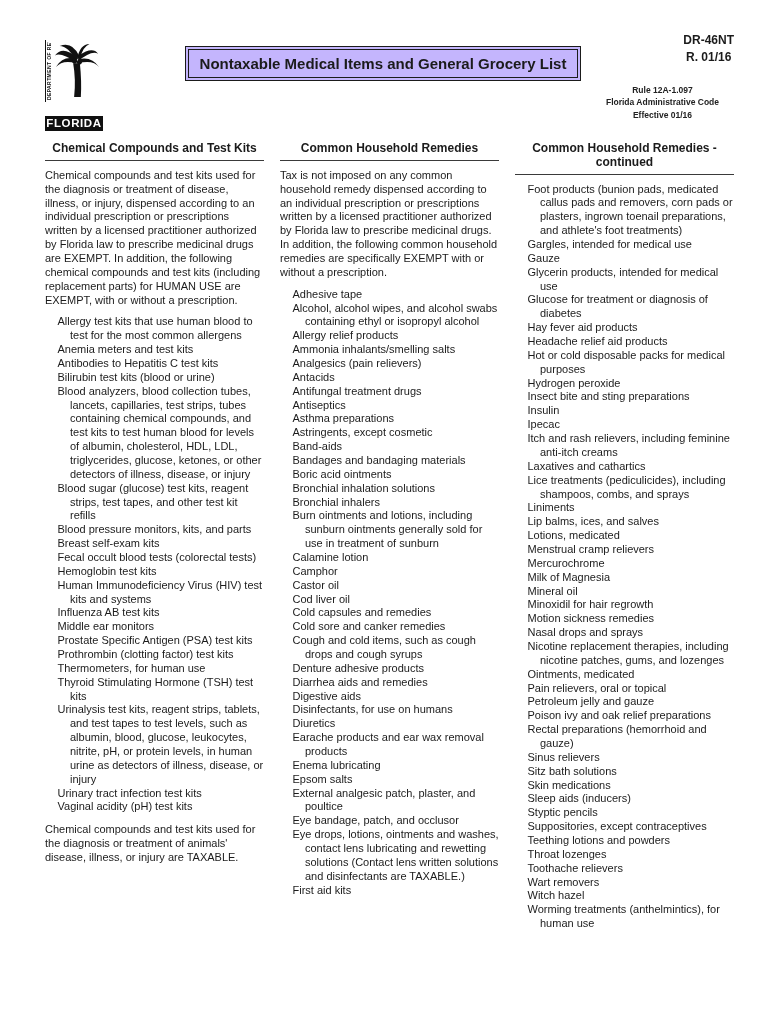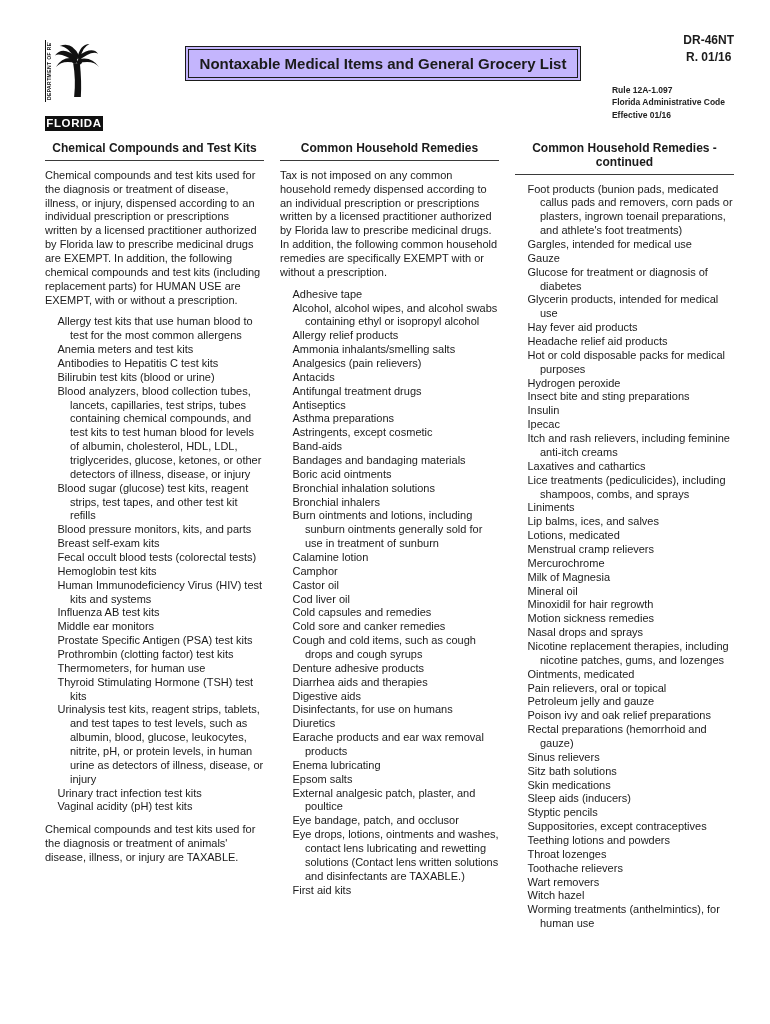--- a/index.html
+++ b/index.html
@@ -50,8 +50,8 @@
     text-align: center; font-weight: bold; font-size: 12px; line-height: 1.4;
   }
   .rule-meta {
-    position: absolute; right: 9px; top: 56px;
-    text-align: left; font-weight: bold; font-size: 8.5px; line-height: 1.45; color: #222;
+    position: absolute; right: 15px; top: 56px;
+    text-align: center; font-weight: bold; font-size: 8.5px; line-height: 1.45; color: #222;
   }
 
   

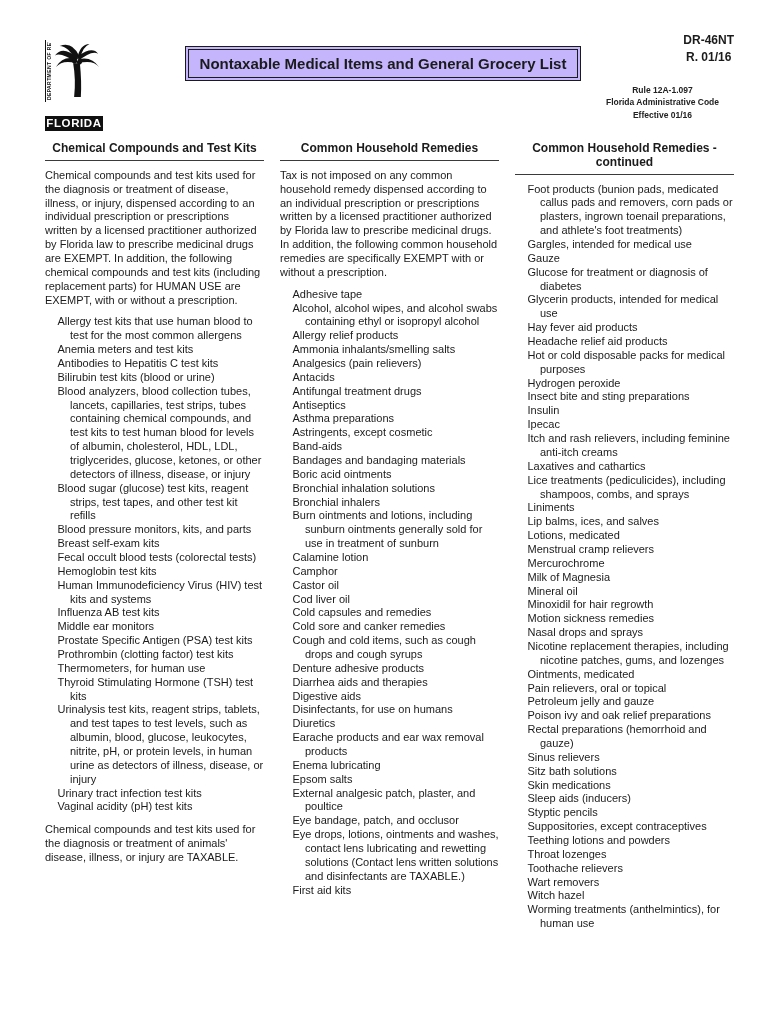--- a/index.html
+++ b/index.html
@@ -190,8 +190,8 @@
           <div class="item">Foot products (bunion pads, medicated callus pads and removers, corn pads or plasters, ingrown toenail preparations, and athlete's foot treatments)</div>
           <div class="item">Gargles, intended for medical use</div>
           <div class="item">Gauze</div>
+          <div class="item">Glycerin products, intended for medical use</div>
           <div class="item">Glucose for treatment or diagnosis of diabetes</div>
-          <div class="item">Glycerin products, intended for medical use</div>
           <div class="item">Hay fever aid products</div>
           <div class="item">Headache relief aid products</div>
           <div class="item">Hot or cold disposable packs for medical purposes</div>

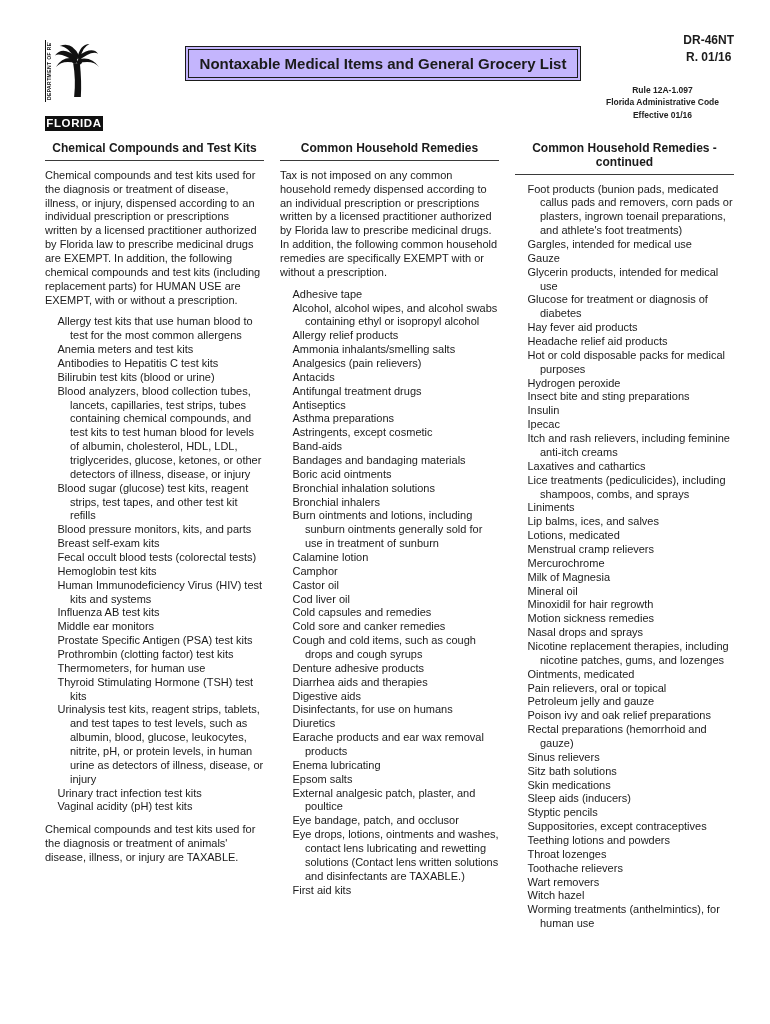--- a/index.html
+++ b/index.html
@@ -170,7 +170,7 @@
           <div class="item">Cold sore and canker remedies</div>
           <div class="item">Cough and cold items, such as cough drops and cough syrups</div>
           <div class="item">Denture adhesive products</div>
-          <div class="item">Diarrhea aids and therapies</div>
+          <div class="item">Diarrhea aids and remedies</div>
           <div class="item">Digestive aids</div>
           <div class="item">Disinfectants, for use on humans</div>
           <div class="item">Diuretics</div>

